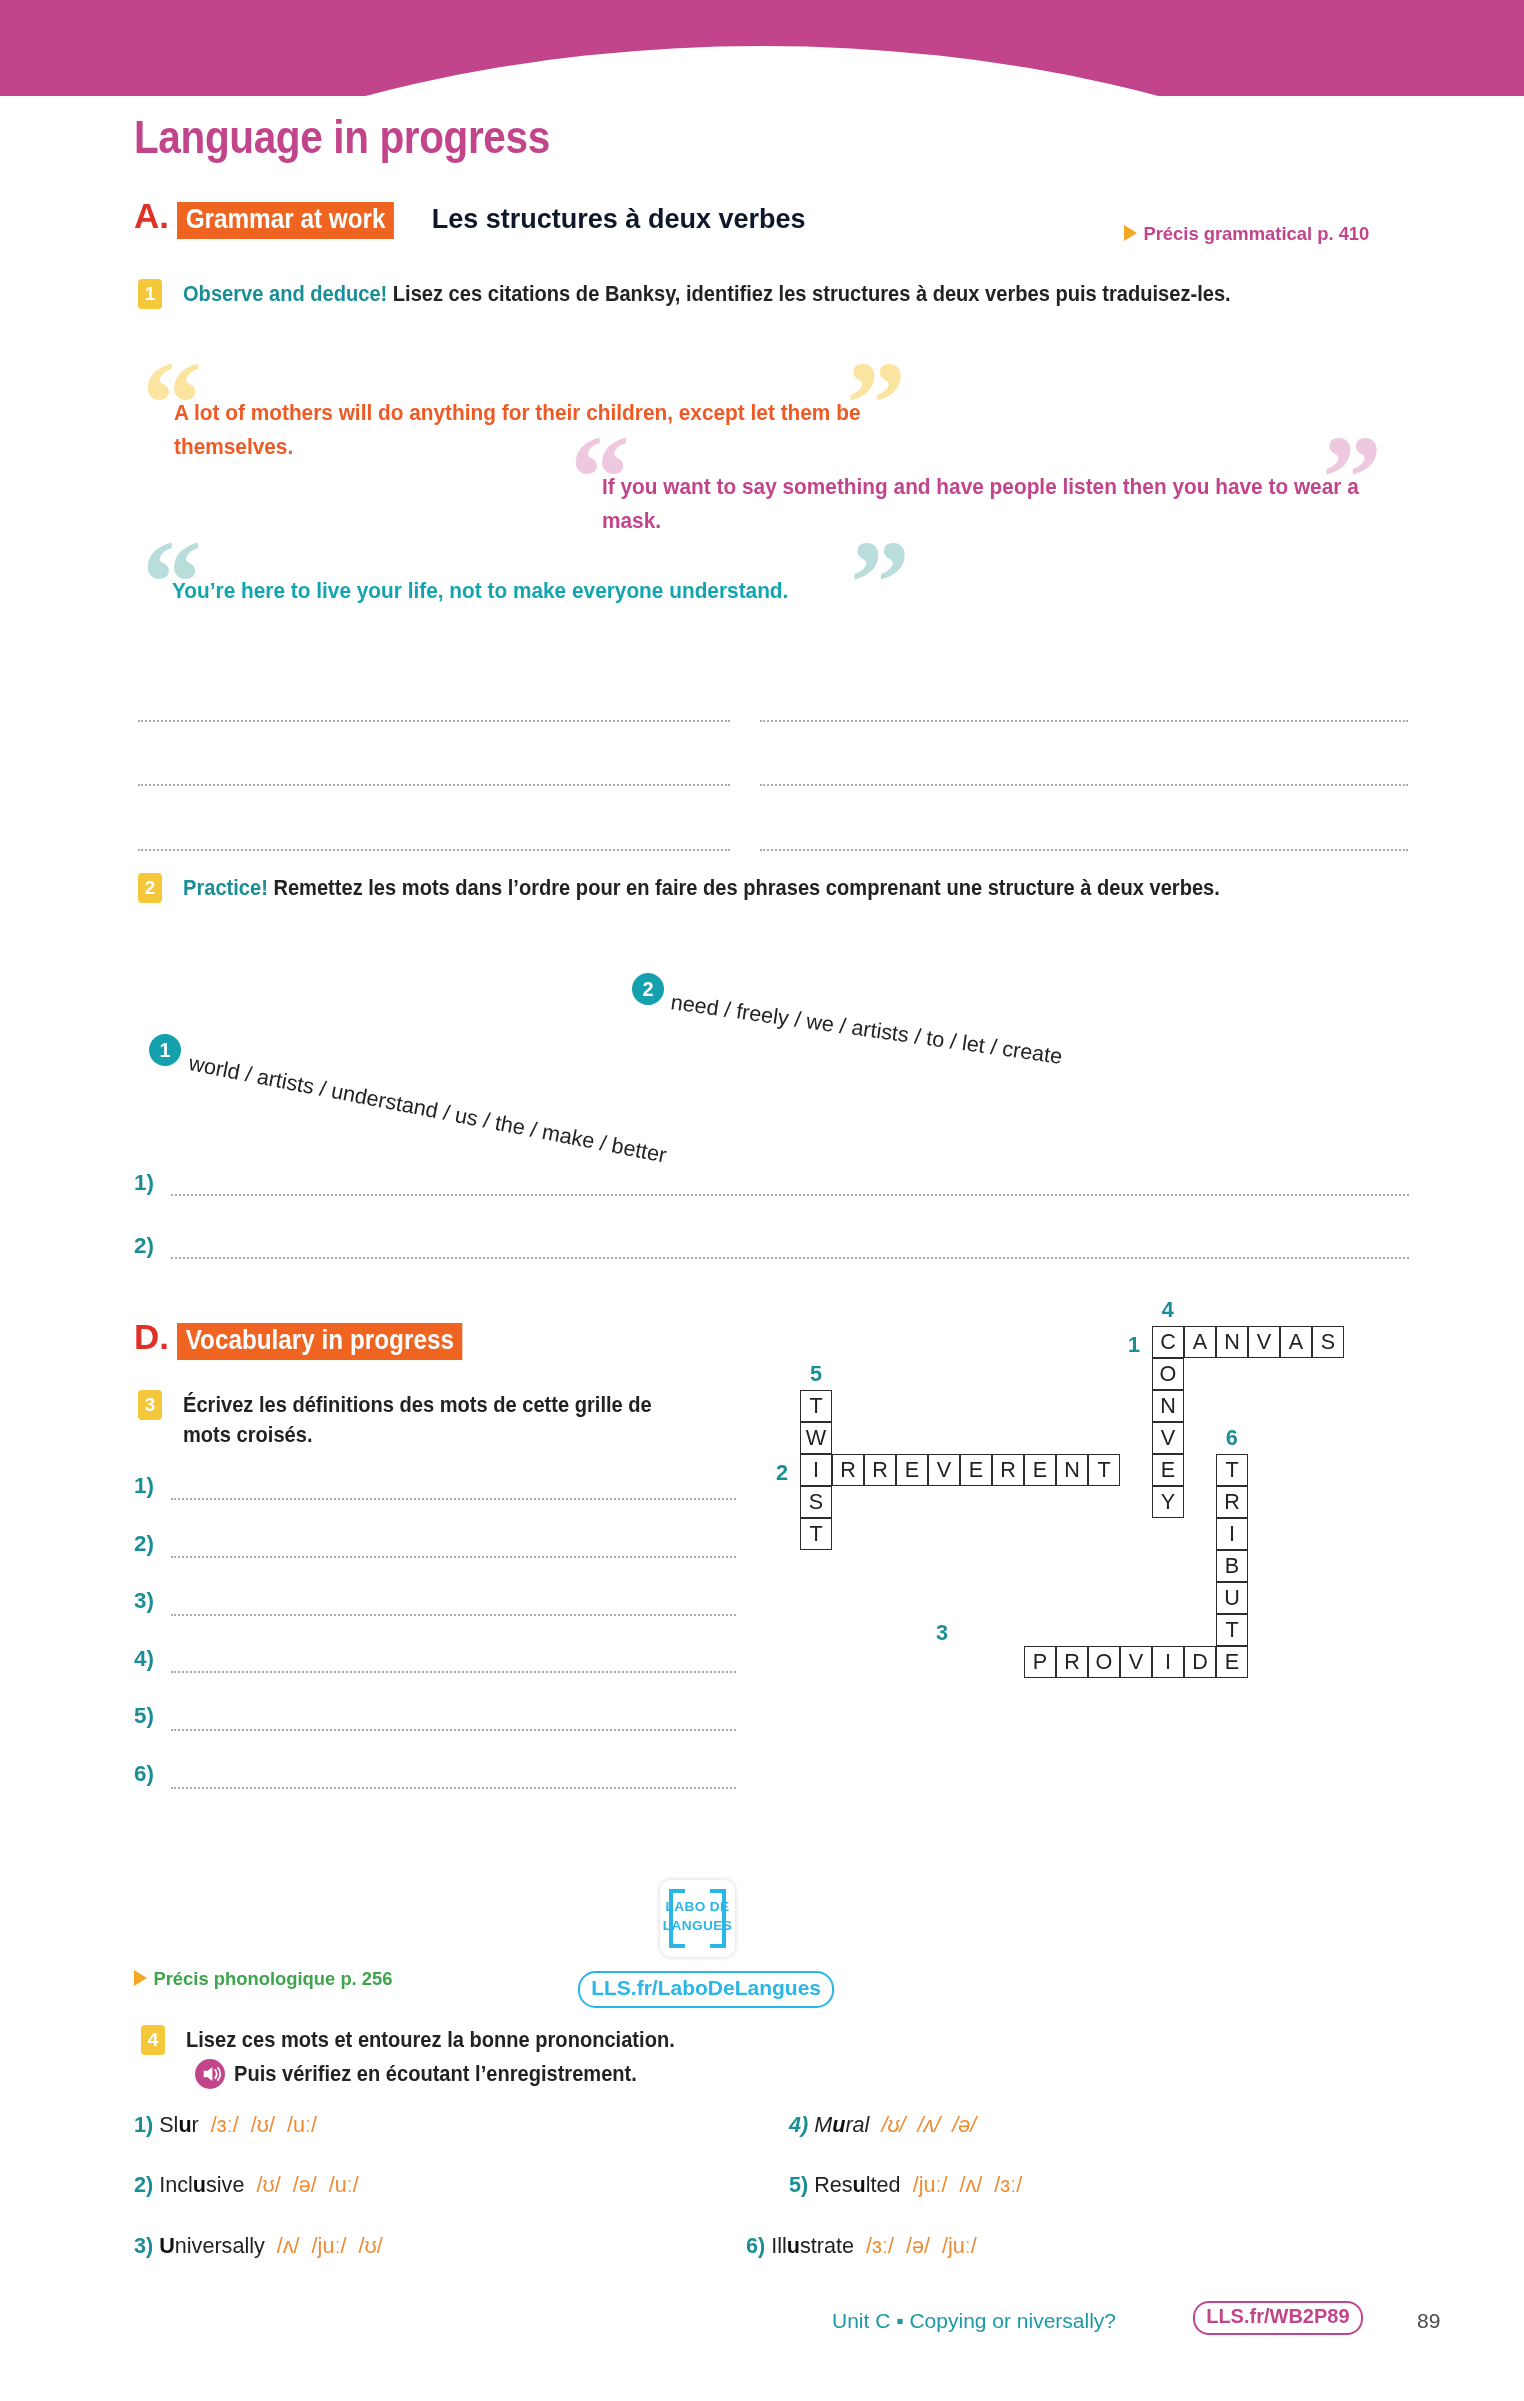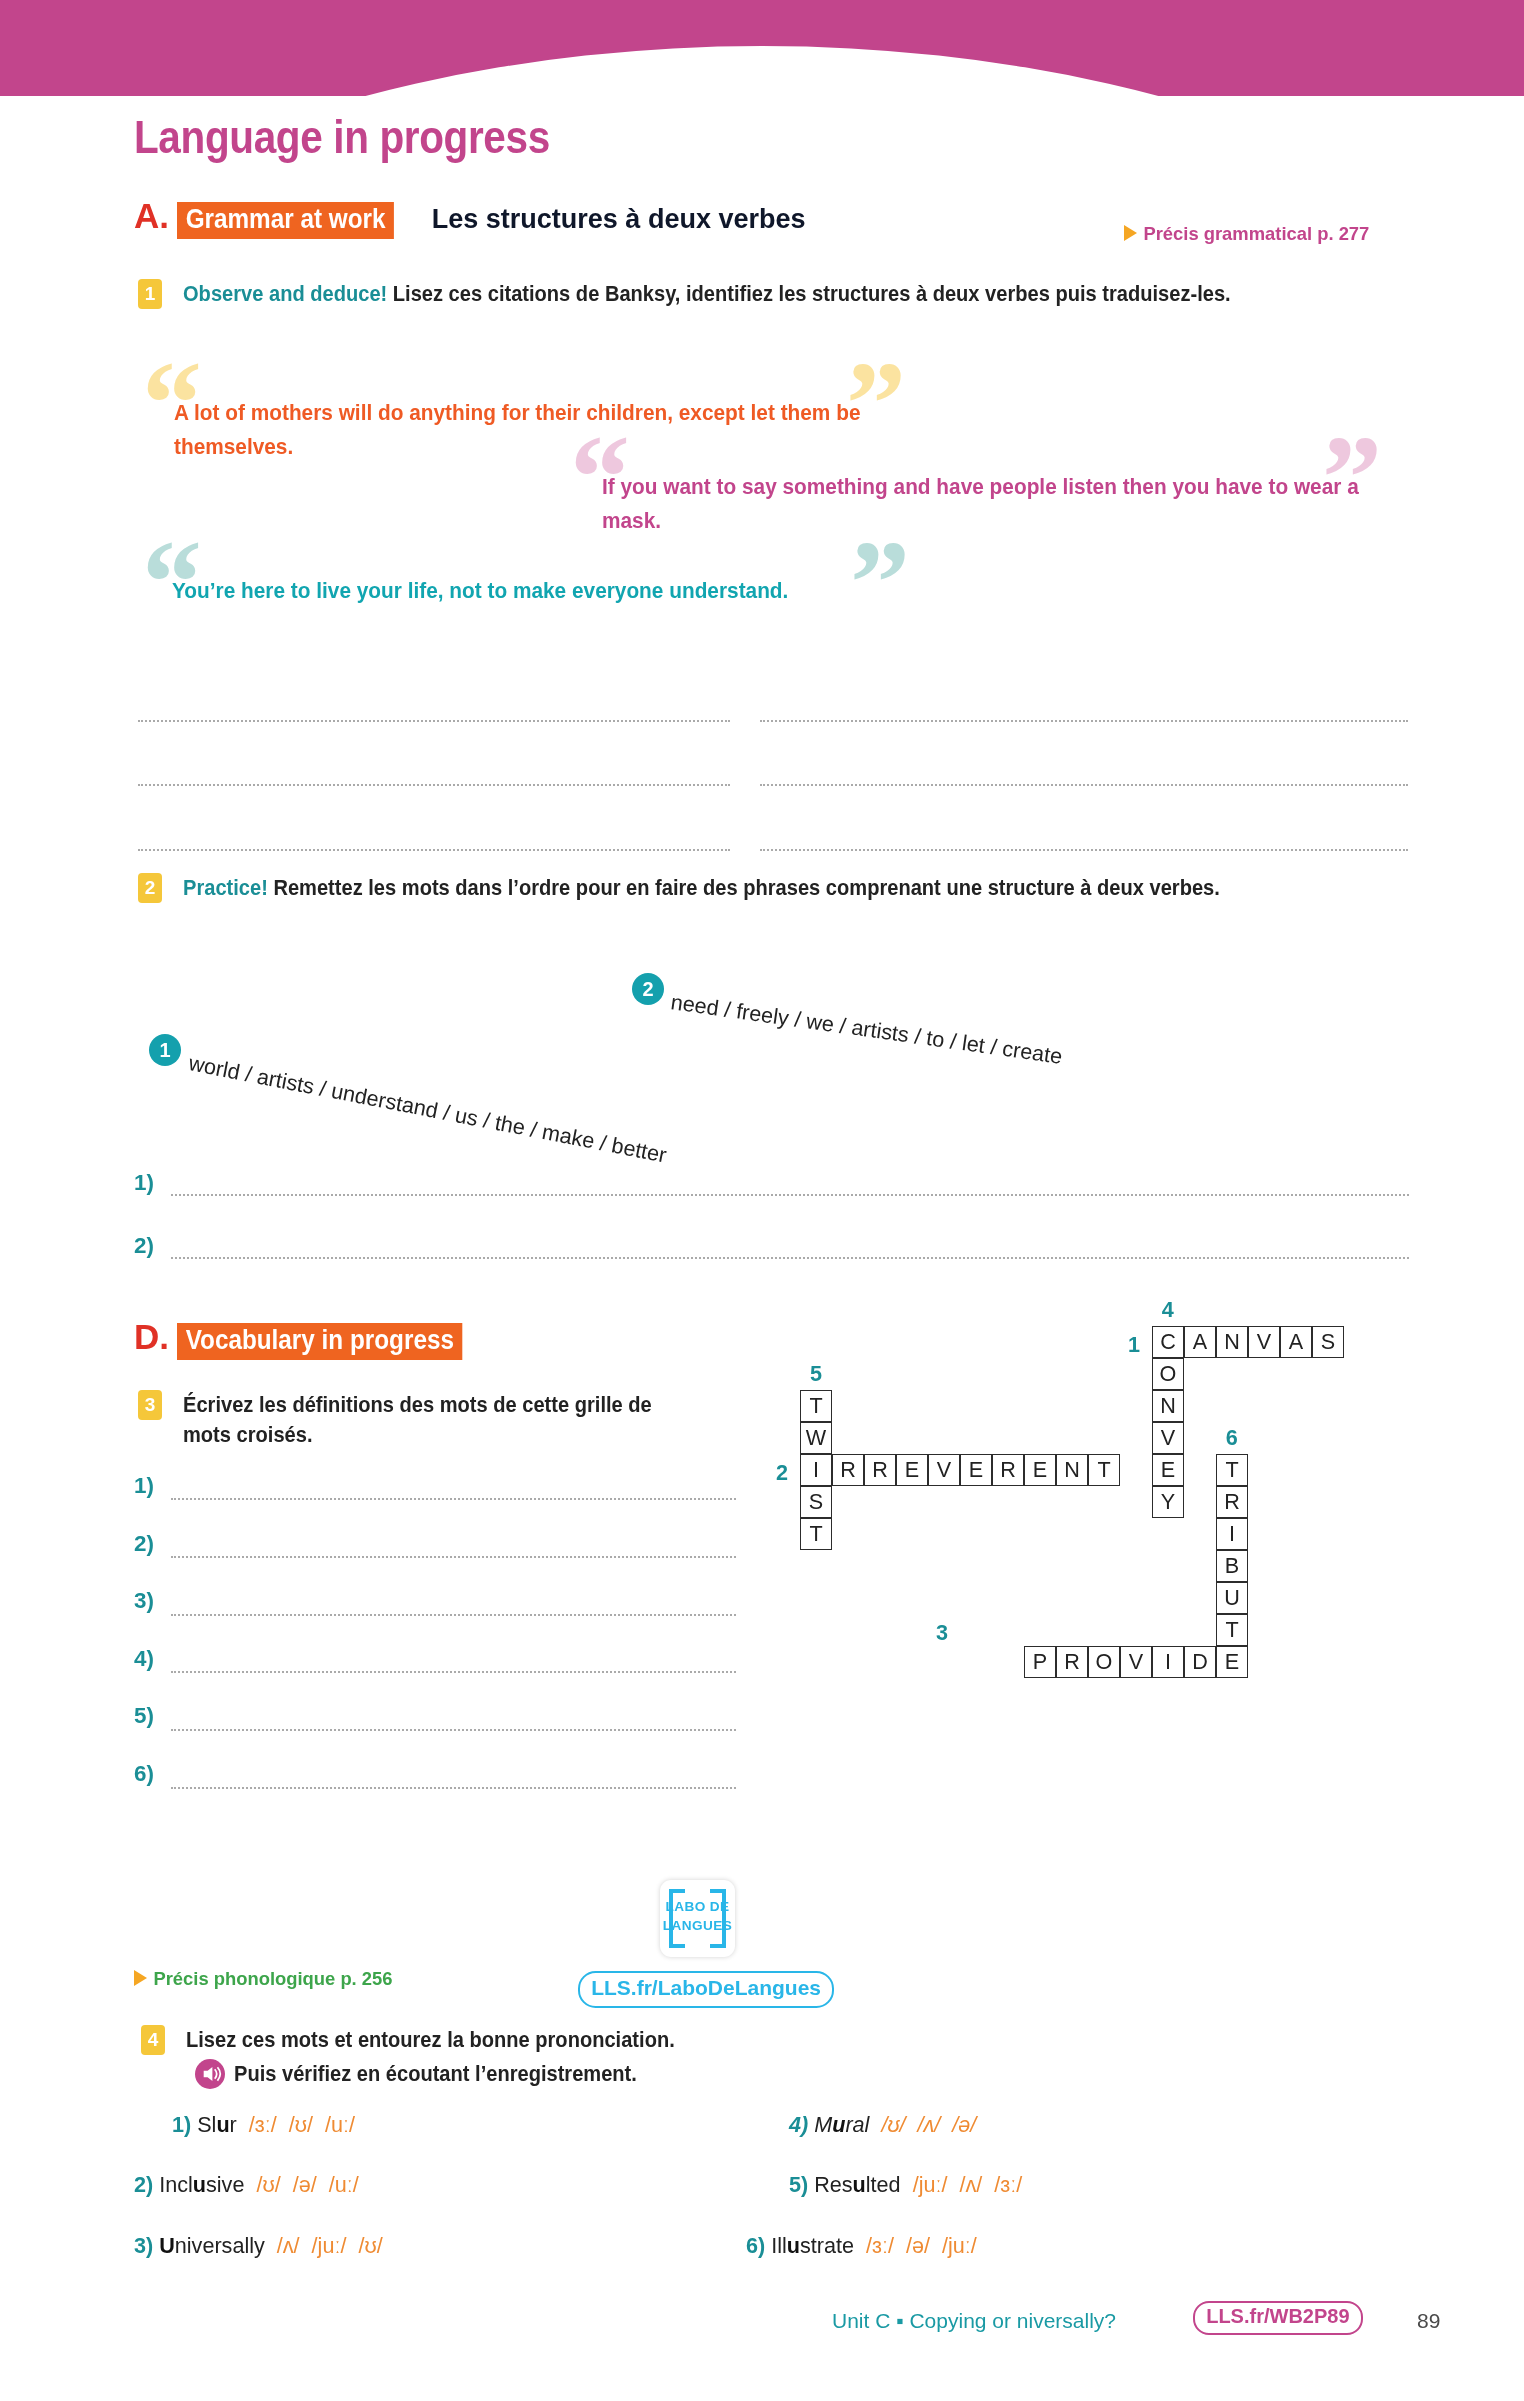--- a/index.html
+++ b/index.html
@@ -183,7 +183,7 @@
   </div>
 
   <div class="abs precis" style="left:1124px; top:223px; color:#c2458c;">
-    <span class="tri"></span><span>Précis grammatical p. 277</span>
+    <span class="tri"></span><span>Précis grammatical p. 410</span>
   </div>
 
   <div class="abs" style="left:138px; top:279px;">

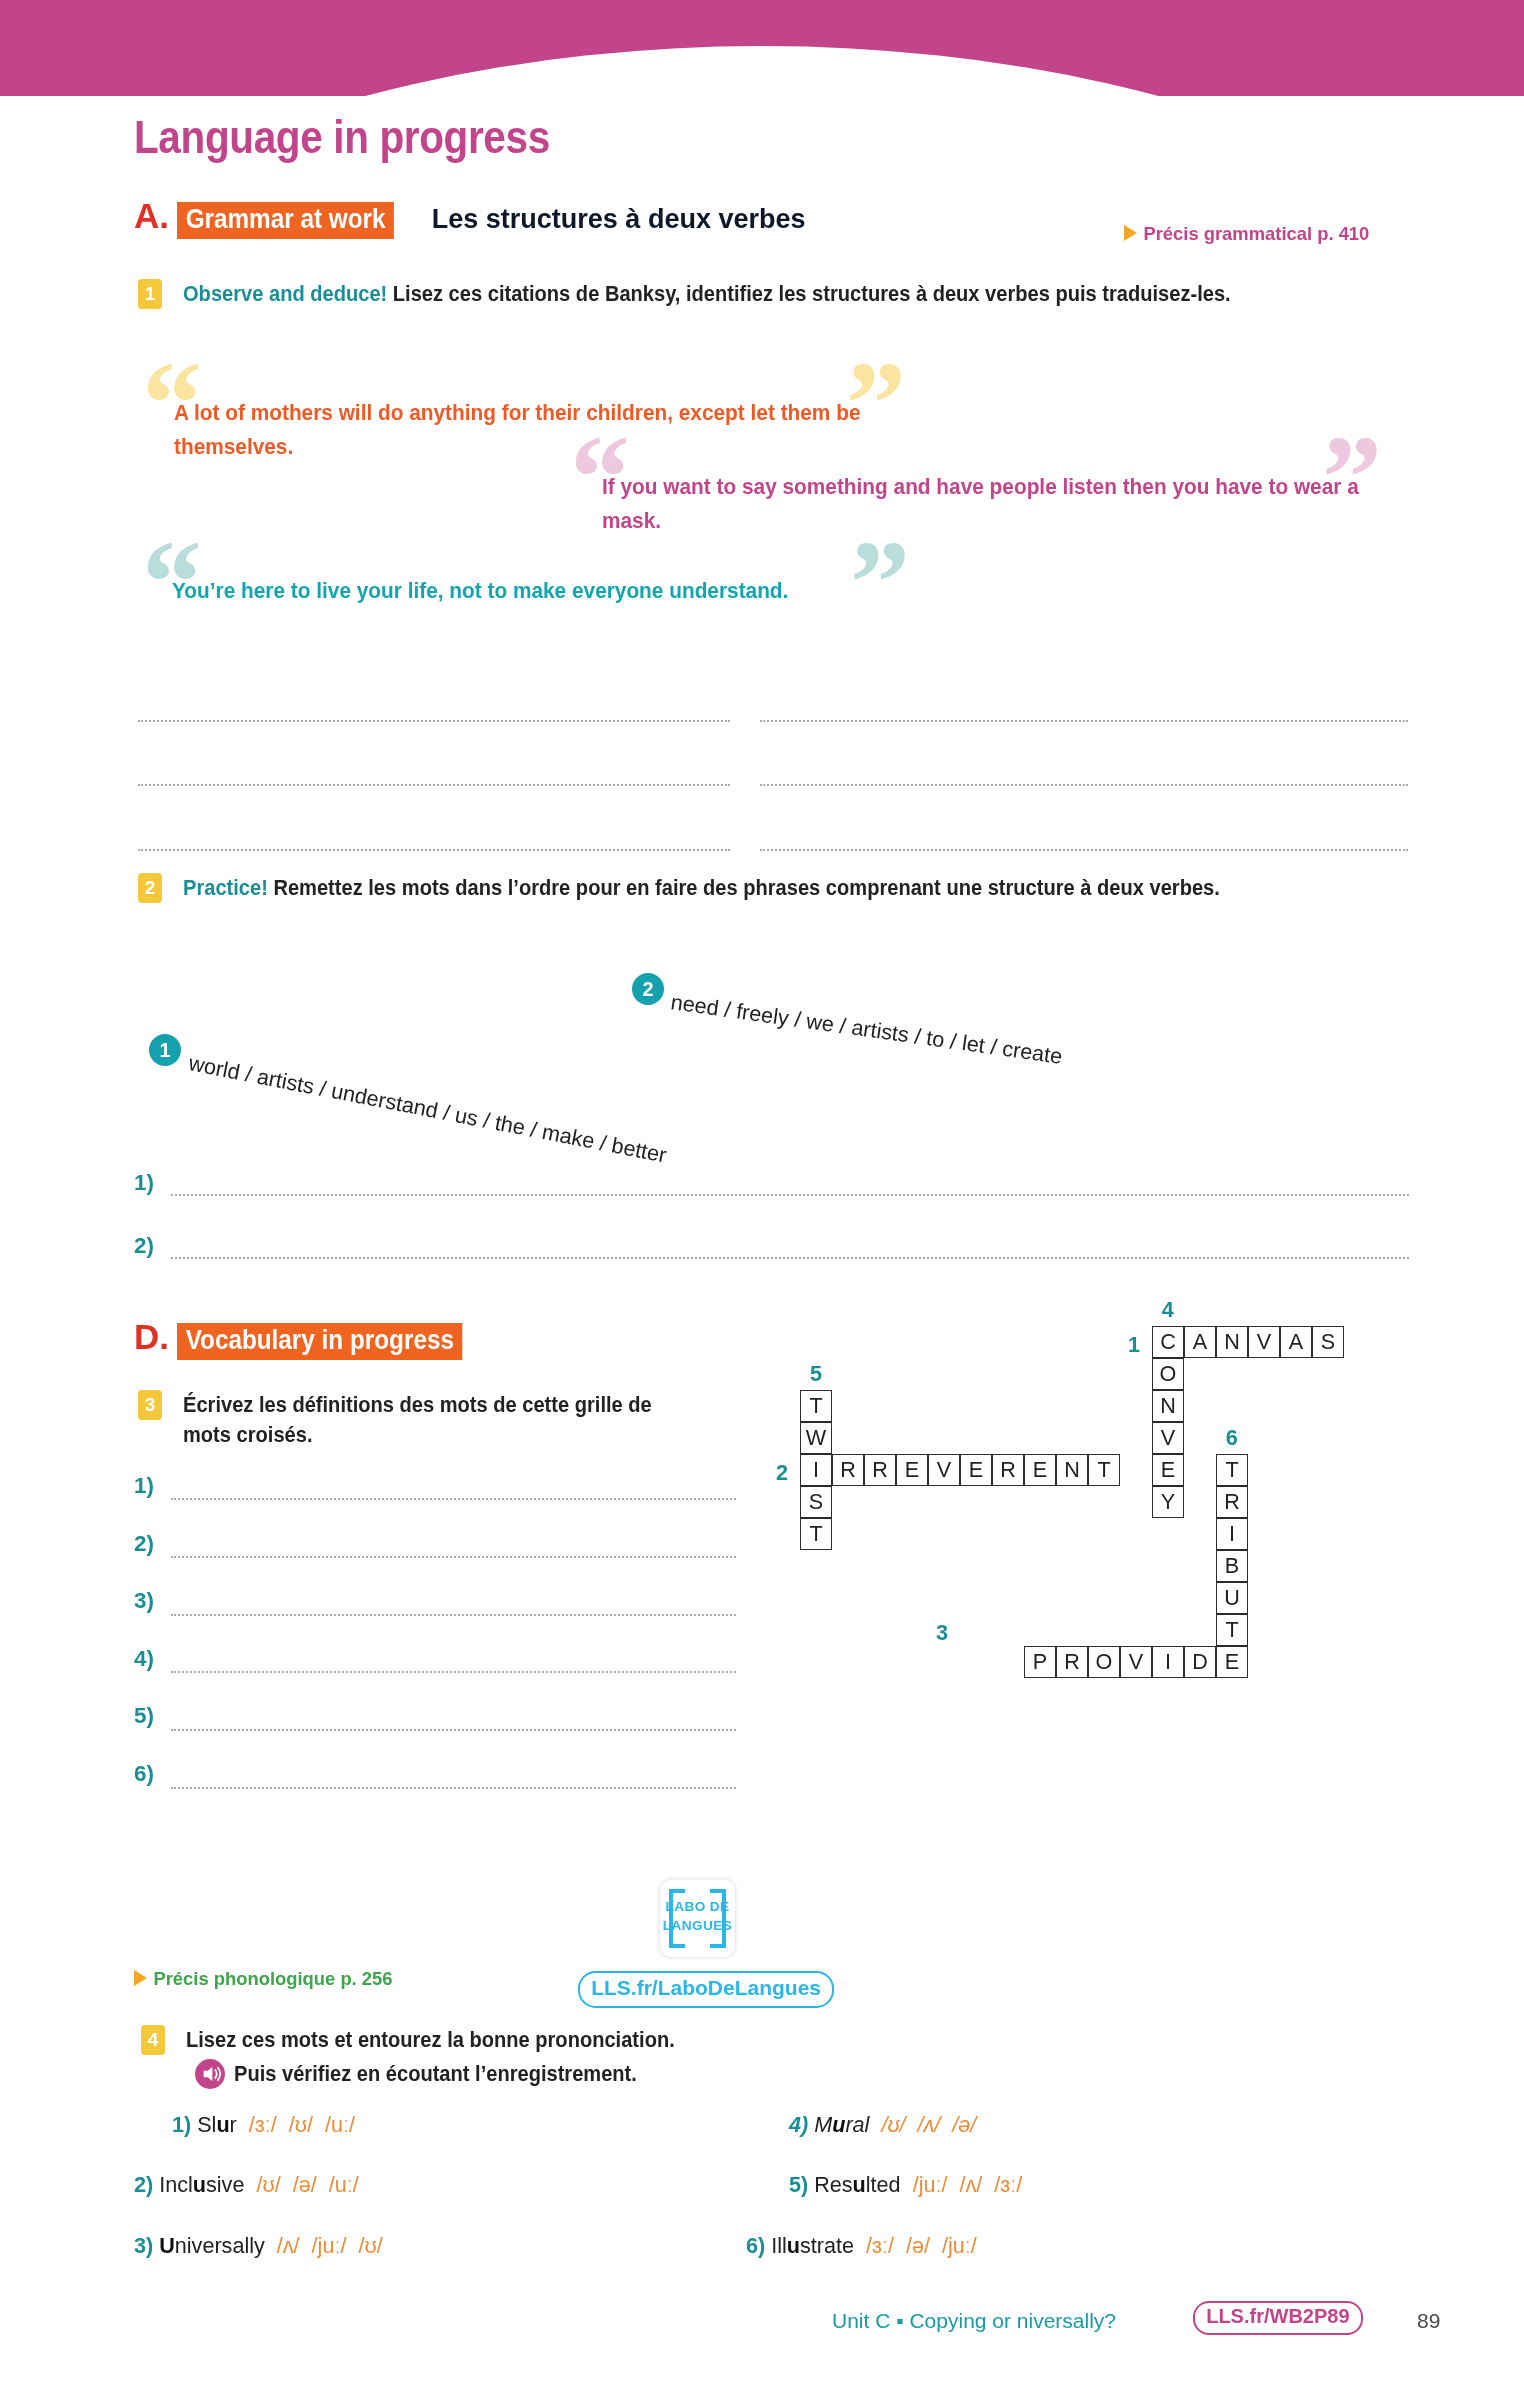--- a/index.html
+++ b/index.html
@@ -331,7 +331,7 @@
   </div>
   <div class="abs qtext" style="left:234px; top:2059px; width:1041px;">Puis vérifiez en écoutant l’enregistrement.</div>
 
-  <div class="ph-row" style="left:134px; top:2112px;margin-left:38px;"><span class="pn">1) </span><span>Sl<b>u</b>r</span><span class="ipa">&nbsp;&nbsp;/ɜː/</span><span class="ipa">&nbsp;&nbsp;/ʊ/</span><span class="ipa">&nbsp;&nbsp;/uː/</span></div>
+  <div class="ph-row" style="left:134px; top:2112px;"><span class="pn">1) </span><span>Sl<b>u</b>r</span><span class="ipa">&nbsp;&nbsp;/ɜː/</span><span class="ipa">&nbsp;&nbsp;/ʊ/</span><span class="ipa">&nbsp;&nbsp;/uː/</span></div>
   <div class="ph-row" style="left:134px; top:2172px;"><span class="pn">2) </span><span>Incl<b>u</b>sive</span><span class="ipa">&nbsp;&nbsp;/ʊ/</span><span class="ipa">&nbsp;&nbsp;/ə/</span><span class="ipa">&nbsp;&nbsp;/uː/</span></div>
   <div class="ph-row" style="left:134px; top:2233px;"><span class="pn">3) </span><span><b>U</b>niversally</span><span class="ipa">&nbsp;&nbsp;/ʌ/</span><span class="ipa">&nbsp;&nbsp;/juː/</span><span class="ipa">&nbsp;&nbsp;/ʊ/</span></div>
   <div class="ph-row" style="left:789px; top:2112px;font-style:italic;"><span class="pn">4) </span><span>M<b>u</b>ral</span><span class="ipa">&nbsp;&nbsp;/ʊ/</span><span class="ipa">&nbsp;&nbsp;/ʌ/</span><span class="ipa">&nbsp;&nbsp;/ə/</span></div>

